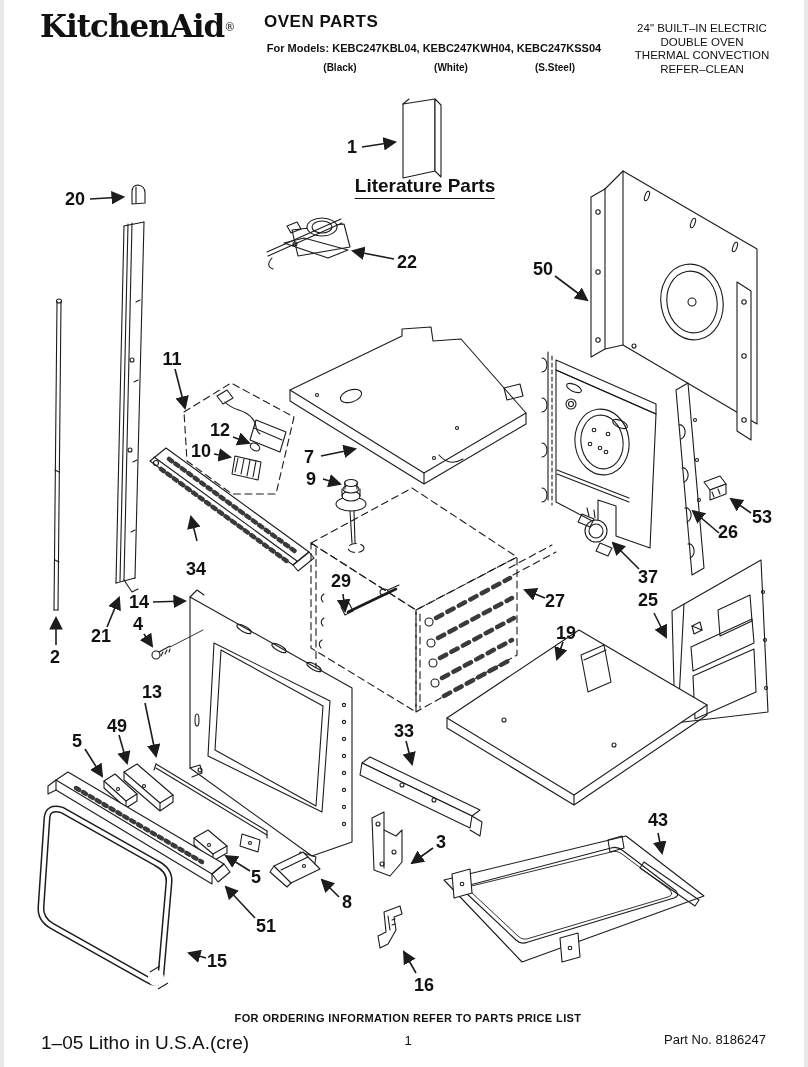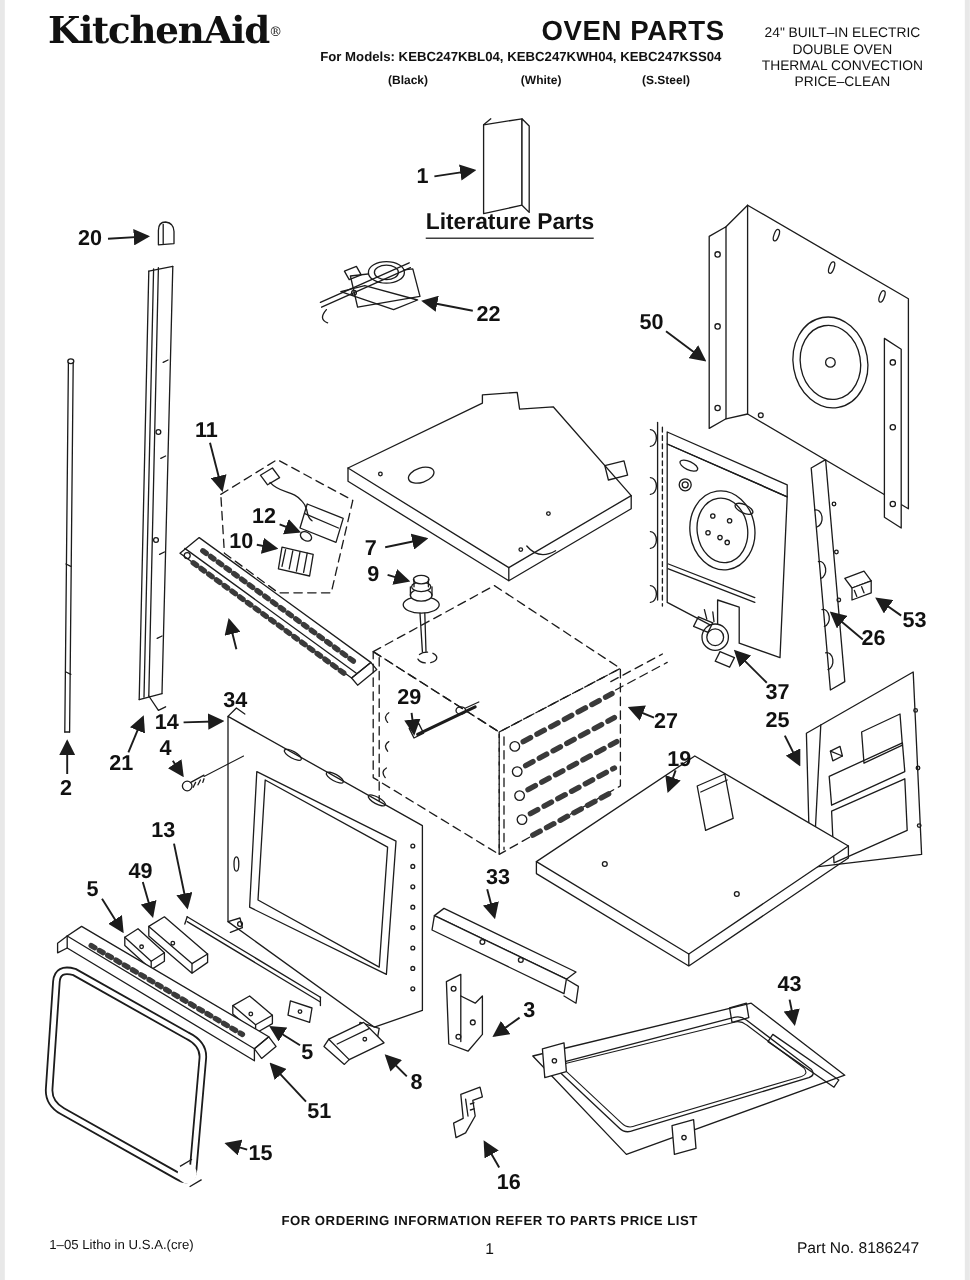--- a/index.html
+++ b/index.html
@@ -9,8 +9,8 @@
   .brand{position:absolute;left:36px;top:8px;font-family:"DejaVu Serif",serif;
          font-weight:700;font-size:31px;letter-spacing:-1px;white-space:nowrap;}
   .brand sup{font-size:11px;font-weight:400;vertical-align:6px;}
-  .title{position:absolute;left:260px;top:12px;width:340px;text-align:right;
-         font-size:23px;font-weight:700;letter-spacing:.5px;}
+  .title{position:absolute;left:260px;top:12px;width:340px;text-align:left;
+         font-size:17px;font-weight:700;letter-spacing:.5px;}
   .models{position:absolute;left:180px;top:42px;width:500px;text-align:center;
           font-size:11px;font-weight:700;white-space:nowrap;}
   .finish{position:absolute;top:62px;font-size:10px;font-weight:700;transform:translateX(-50%);}

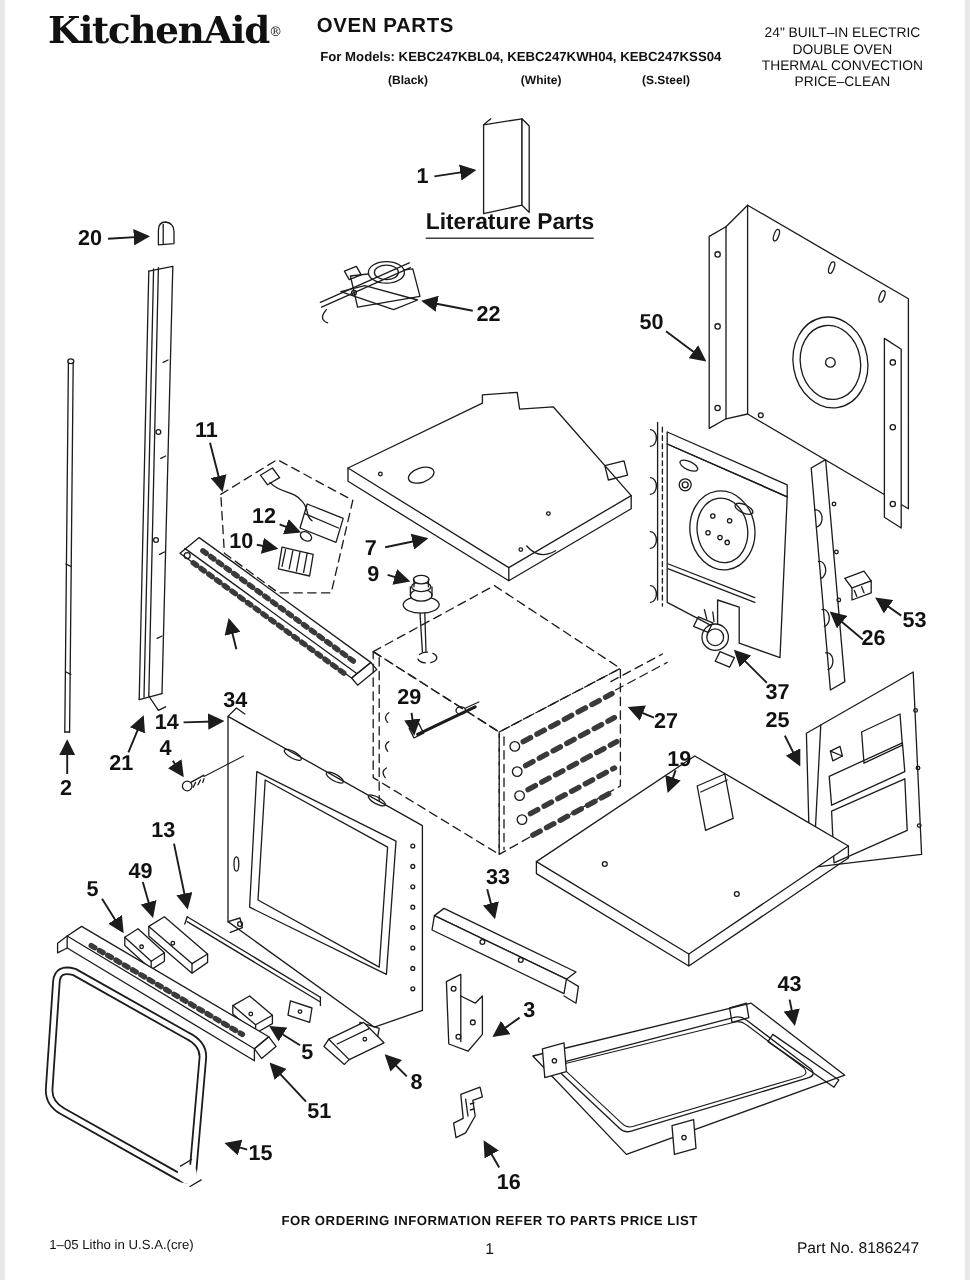--- a/index.html
+++ b/index.html
@@ -49,7 +49,7 @@
     <div>24" BUILT–IN ELECTRIC</div>
     <div>DOUBLE OVEN</div>
     <div>THERMAL CONVECTION</div>
-    <div>PRICE–CLEAN</div>
+    <div>REFER–CLEAN</div>
   </div>
 
   <svg class="art" width="808" height="1067" viewBox="0 0 808 1067">

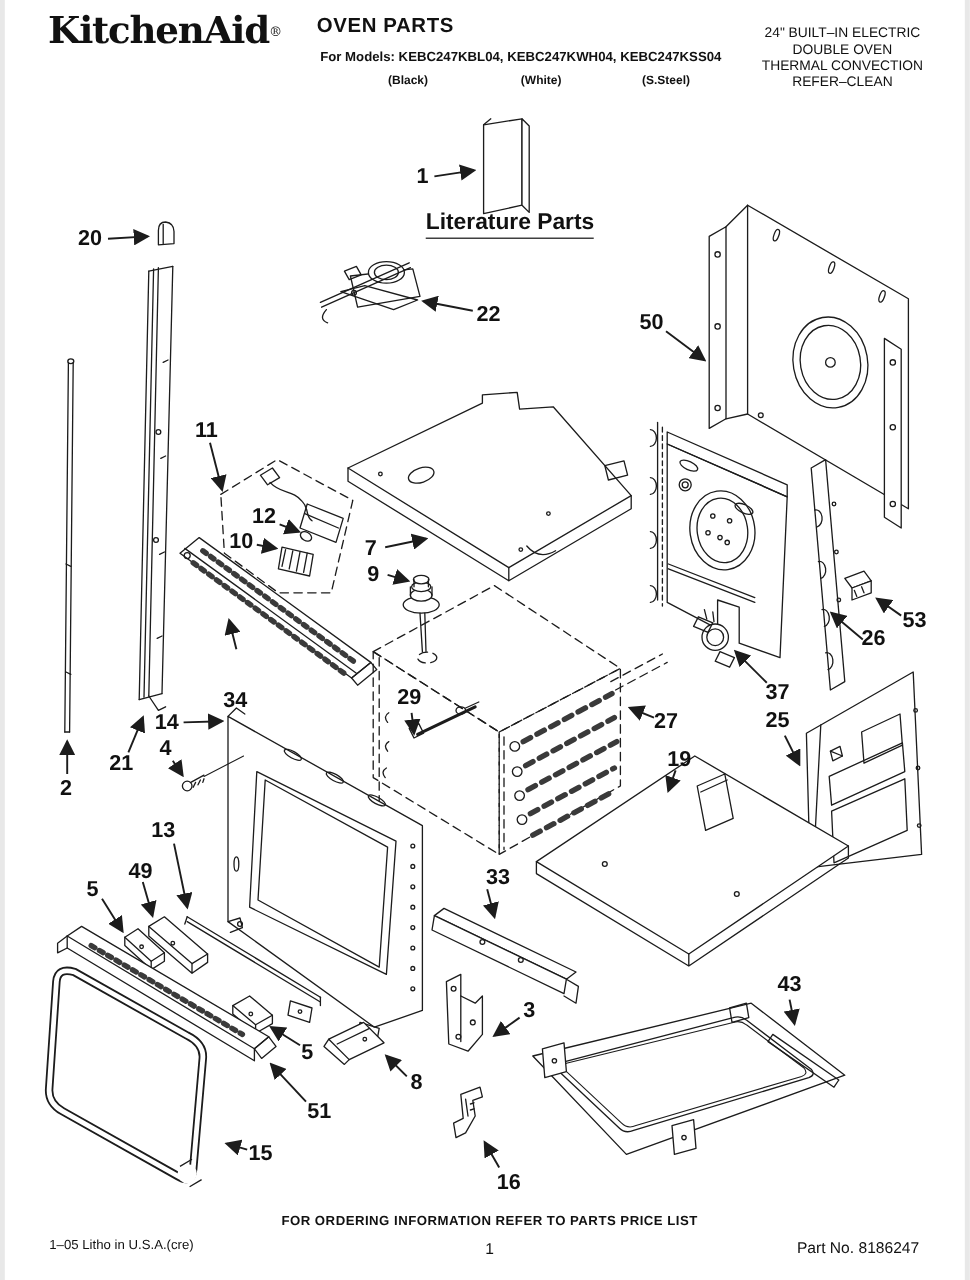--- a/index.html
+++ b/index.html
@@ -413,7 +413,7 @@
   <div class="callout" style="left:197px;top:451px">10</div>
   <div class="callout" style="left:305px;top:457px">7</div>
   <div class="callout" style="left:307px;top:479px">9</div>
-  <div class="callout" style="left:192px;top:584px">34</div>
+  <div class="callout" style="left:192px;top:569px">34</div>
   <div class="callout" style="left:337px;top:581px">29</div>
   <div class="callout" style="left:551px;top:601px">27</div>
   <div class="callout" style="left:562px;top:633px">19</div>

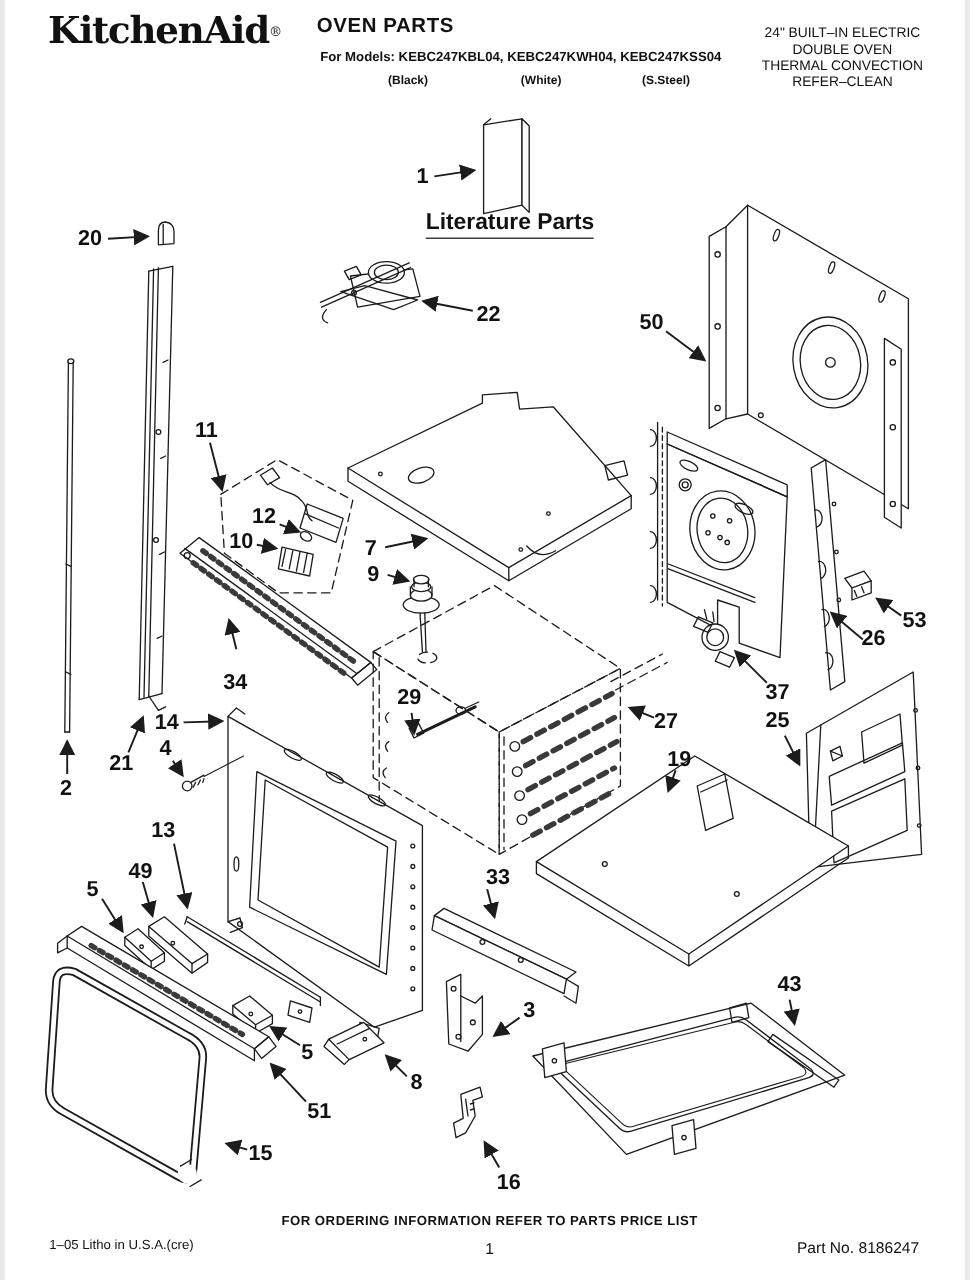--- a/index.html
+++ b/index.html
@@ -425,7 +425,7 @@
   <div class="callout" style="left:97px;top:636px">21</div>
   <div class="callout" style="left:135px;top:602px">14</div>
   <div class="callout" style="left:134px;top:624px">4</div>
-  <div class="callout" style="left:132px;top:692px">13</div>
+  <div class="callout" style="left:148px;top:692px">13</div>
   <div class="callout" style="left:113px;top:726px">49</div>
   <div class="callout" style="left:73px;top:741px">5</div>
   <div class="callout" style="left:252px;top:877px">5</div>

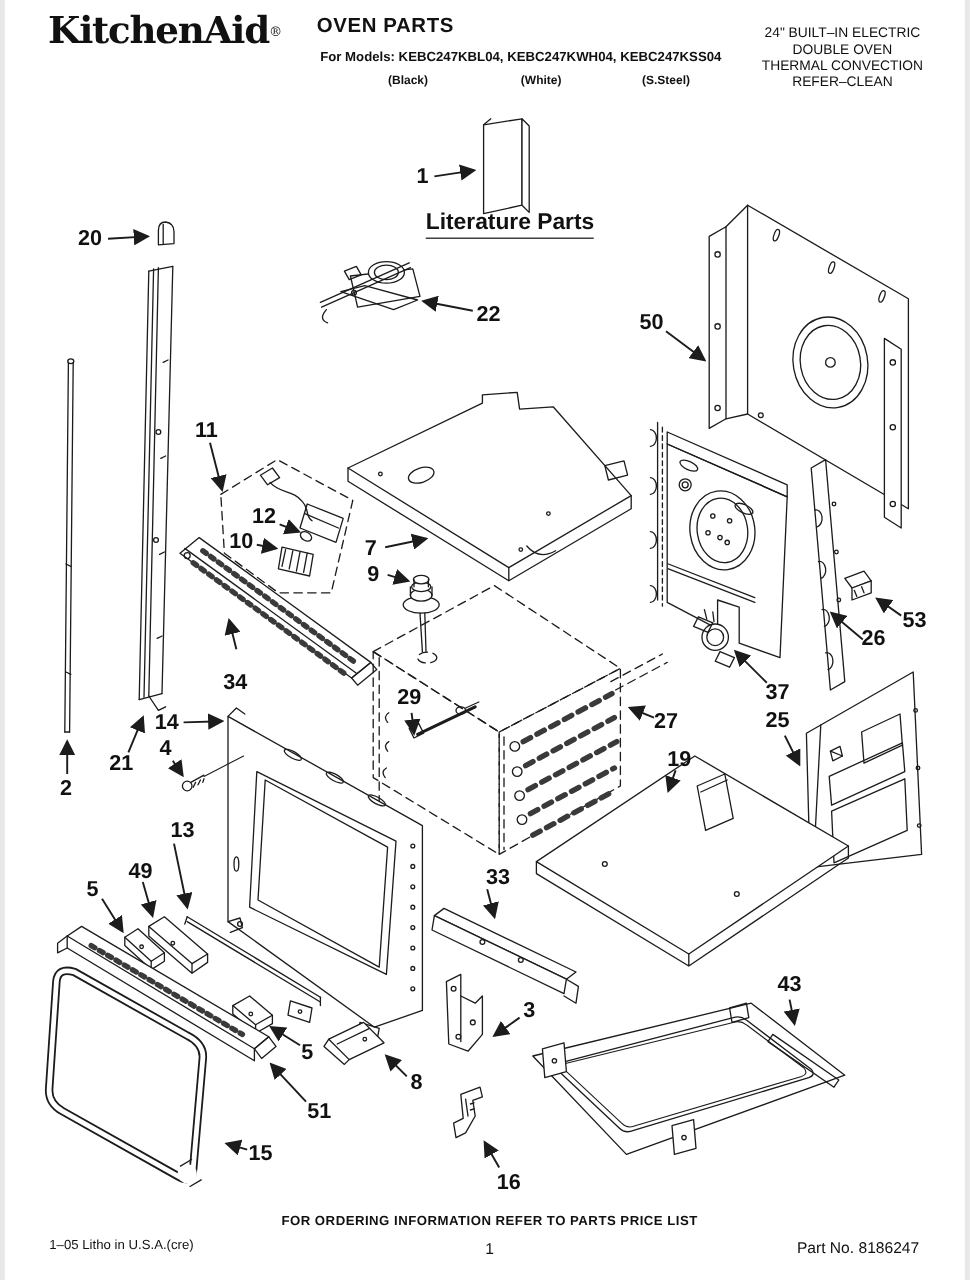--- a/index.html
+++ b/index.html
@@ -432,7 +432,7 @@
   <div class="callout" style="left:262px;top:926px">51</div>
   <div class="callout" style="left:213px;top:961px">15</div>
   <div class="callout" style="left:343px;top:902px">8</div>
-  <div class="callout" style="left:411px;top:731px">33</div>
+  <div class="callout" style="left:400px;top:731px">33</div>
   <div class="callout" style="left:437px;top:842px">3</div>
   <div class="callout" style="left:420px;top:985px">16</div>
   <div class="callout" style="left:654px;top:820px">43</div>

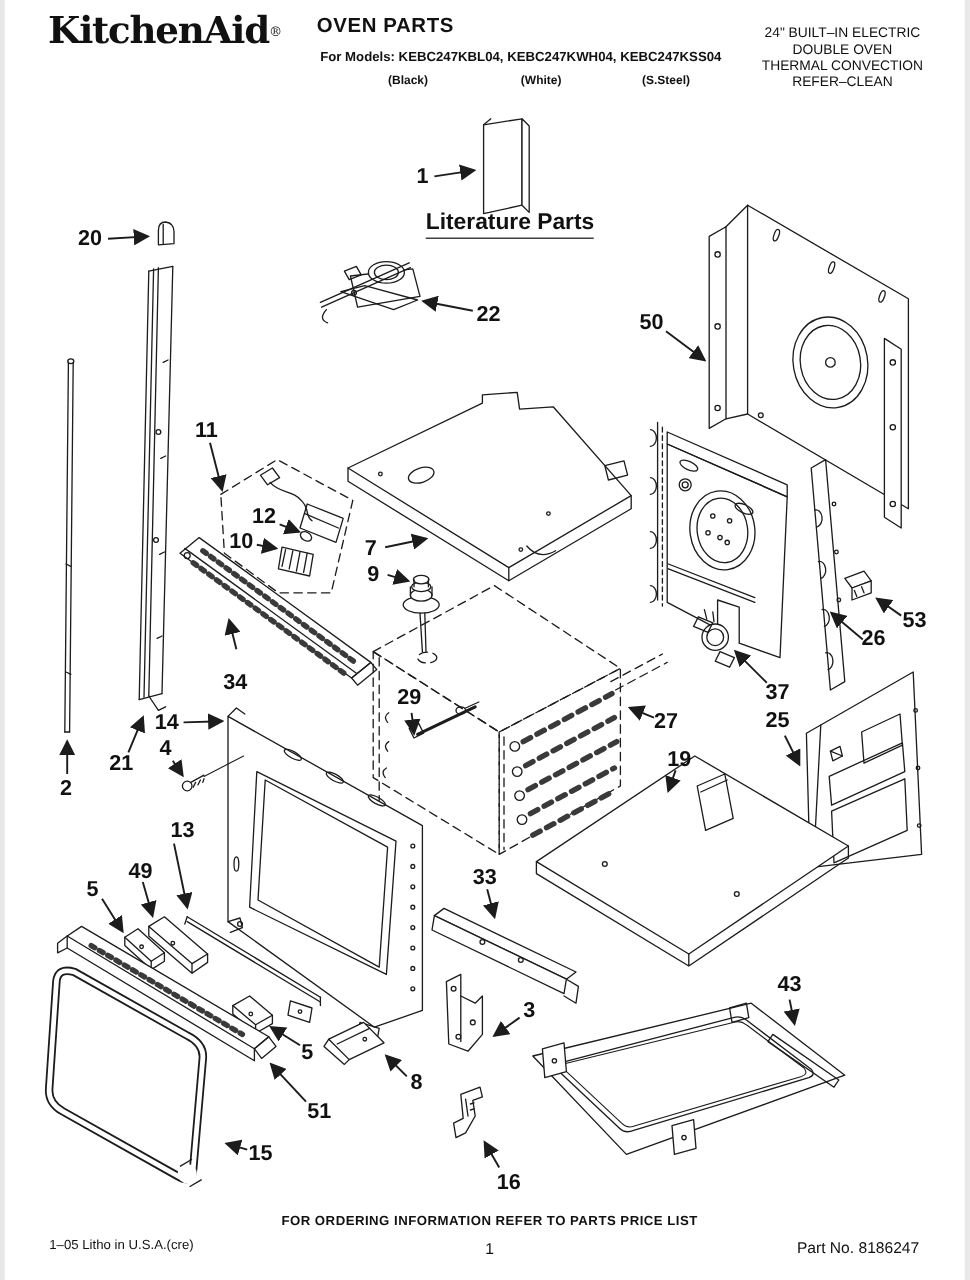--- a/index.html
+++ b/index.html
@@ -30,7 +30,7 @@
   
   .ordering{position:absolute;left:0;top:1012px;width:808px;text-align:center;
             font-size:11px;font-weight:700;letter-spacing:.4px;}
-  .litho{position:absolute;left:37px;top:1032px;font-size:11px;}
+  .litho{position:absolute;left:37px;top:1032px;font-size:19px;}
   .pageno{position:absolute;left:0;top:1033px;width:808px;text-align:center;font-size:13px;}
   .partno{position:absolute;right:38px;top:1032px;font-size:13px;}
 </style>

